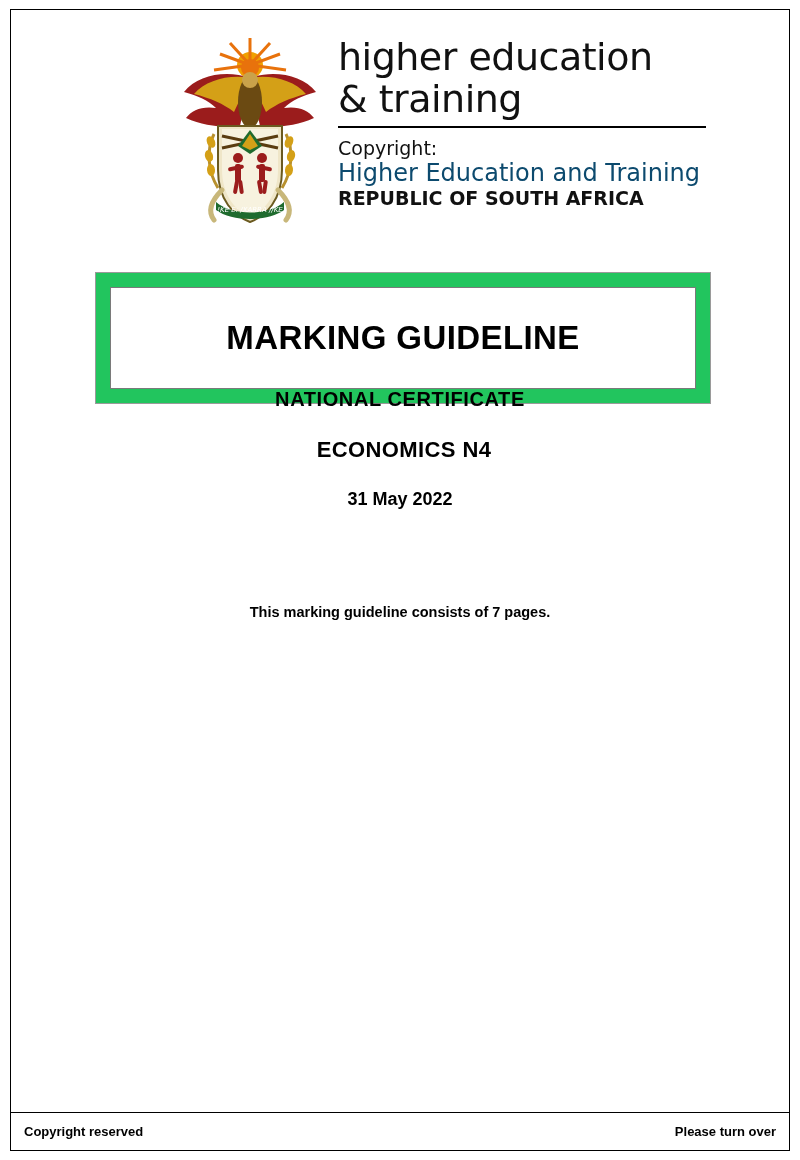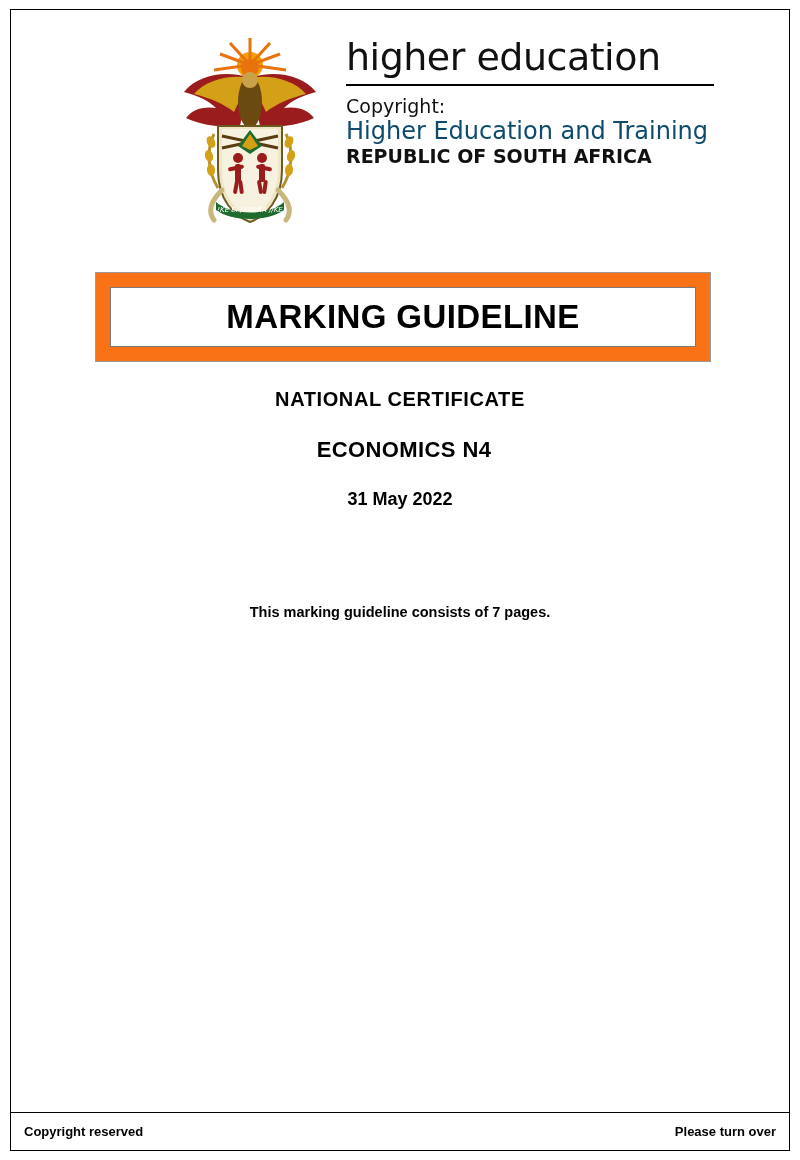--- a/index.html
+++ b/index.html
@@ -49,7 +49,7 @@
     font-style: italic;
   }
   .dept-text {
-    margin-left: 16px;
+    margin-left: 8px;
     padding-top: 6px;
     flex: 1 1 auto;
   }

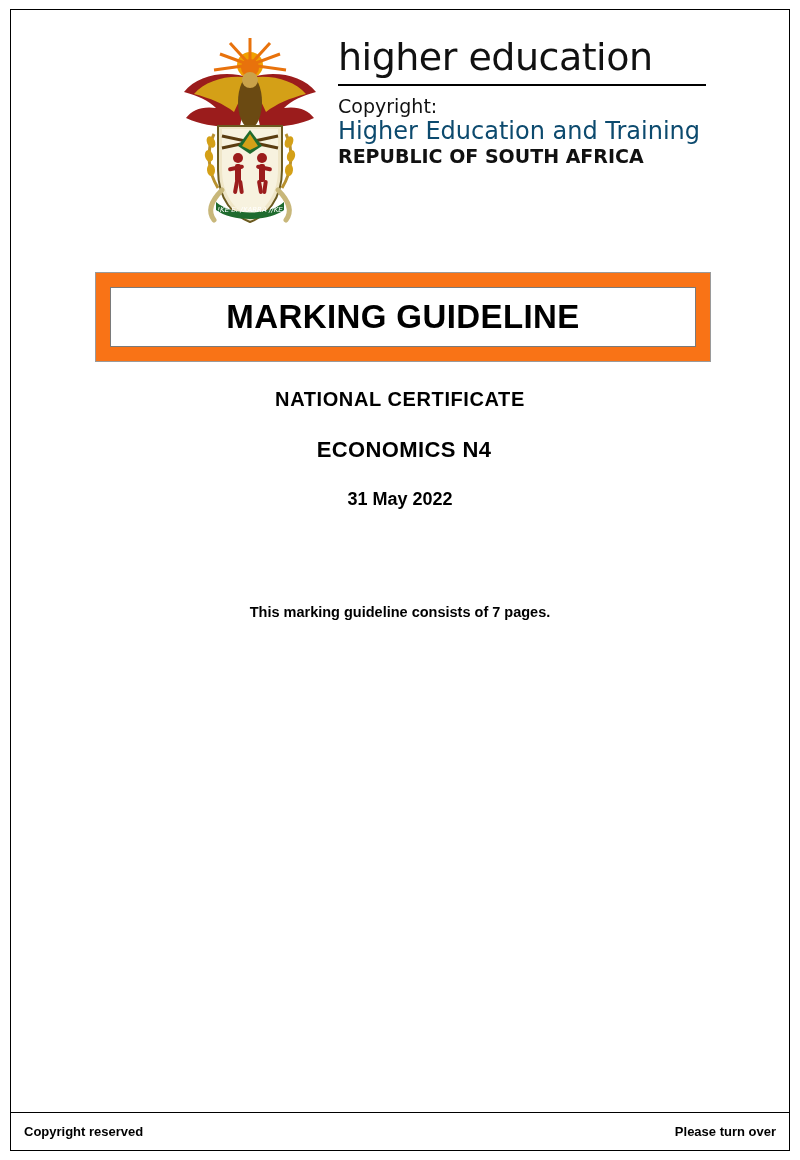--- a/index.html
+++ b/index.html
@@ -252,6 +252,7 @@
 
     <div class="dept-text">
       <div class="dept-title">higher education</div>
+      <div class="dept-title">&amp; training</div>
       <div class="dept-rule"></div>
       <div class="dept-sub1">Copyright:</div>
       <div class="dept-sub2">Higher Education and Training</div>

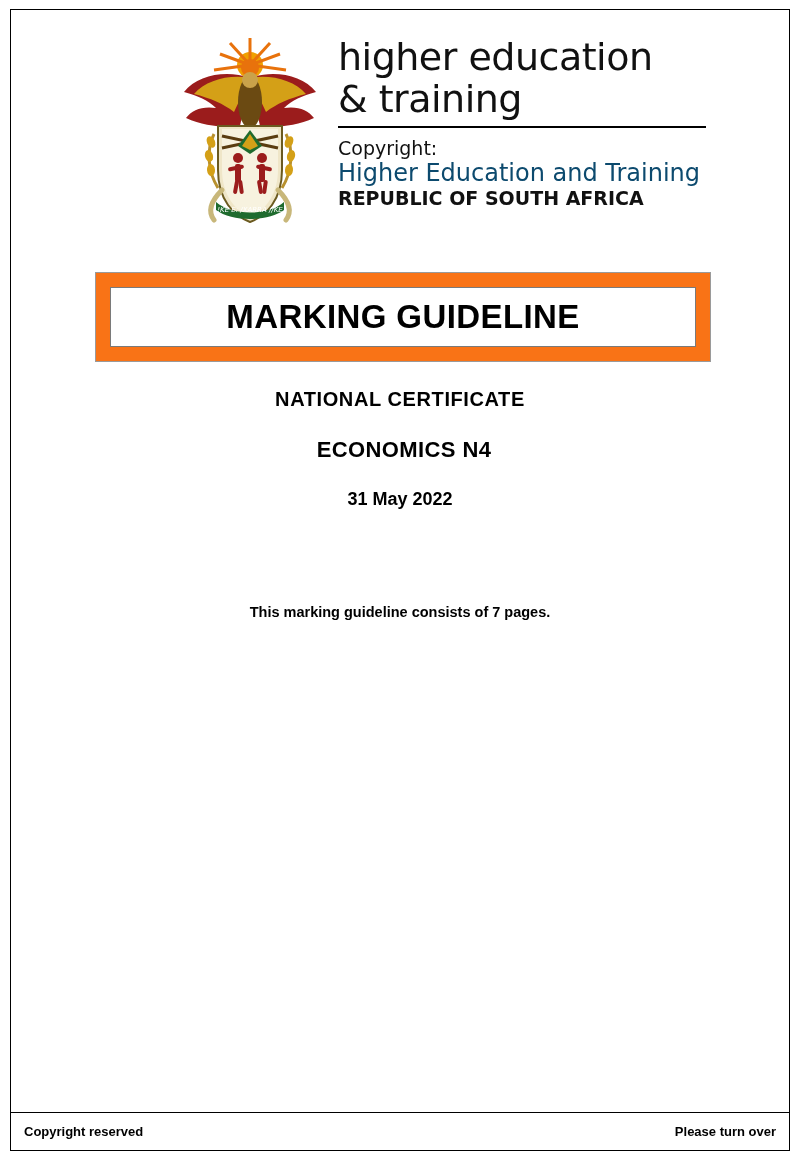--- a/index.html
+++ b/index.html
@@ -92,8 +92,8 @@
     left: 95px;
     top: 272px;
     width: 616px;
-    height: 90px;
-    background: #f97316;
+    height: 132px;
+    background: #22c55e;
     border: 1px solid #9a9a9a;
     box-sizing: border-box;
     text-decoration: underline;

